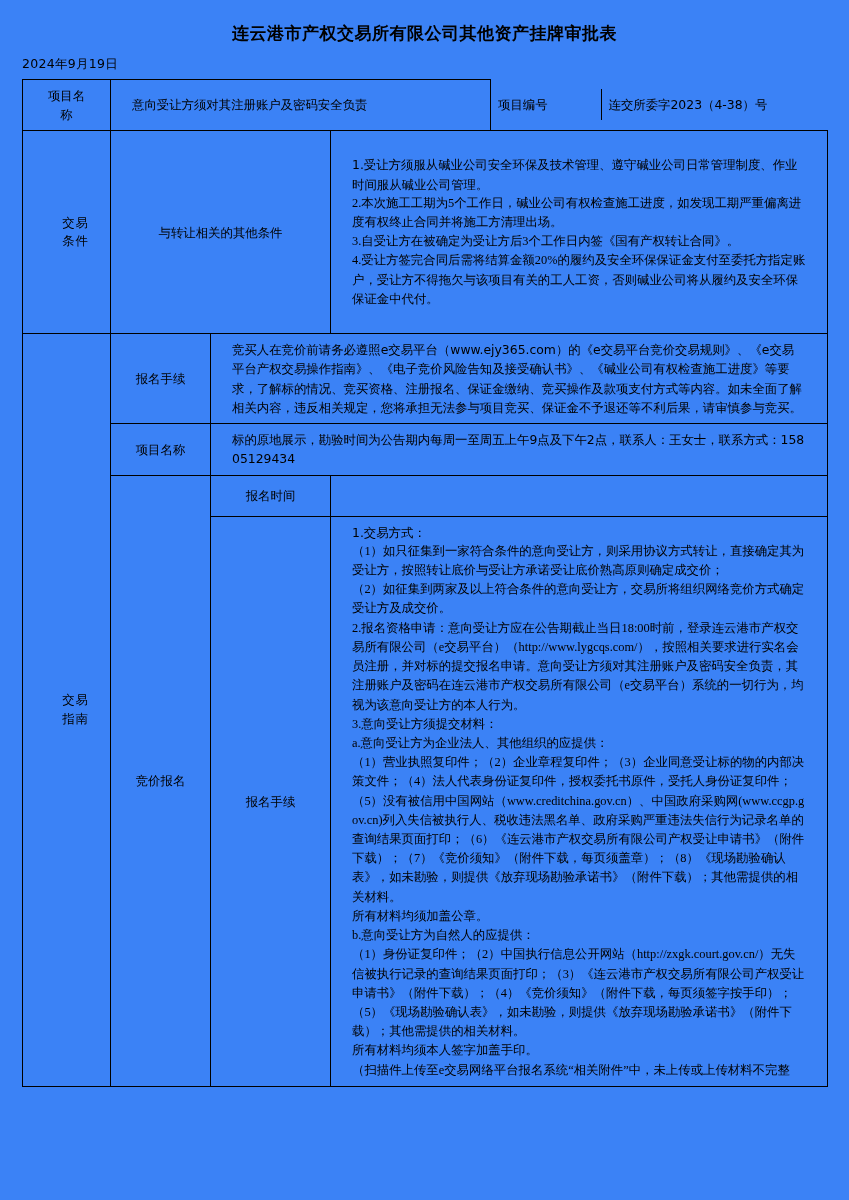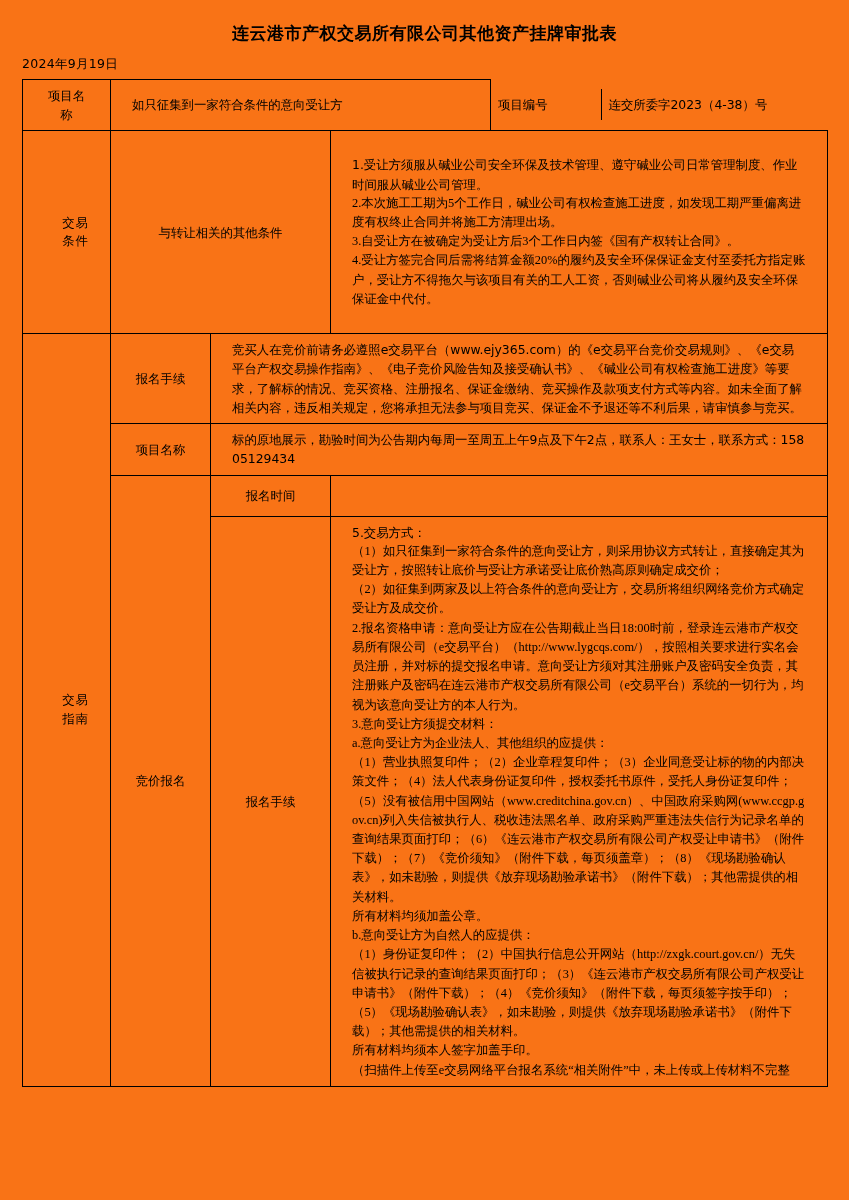--- a/index.html
+++ b/index.html
@@ -17,7 +17,7 @@
     min-height: 1200px;
     box-sizing: border-box;
     padding: 18px 22px 0 22px;
-    background: #f97316;
+    background: #3b82f6;
     position: relative;
   }
   .doc-title {

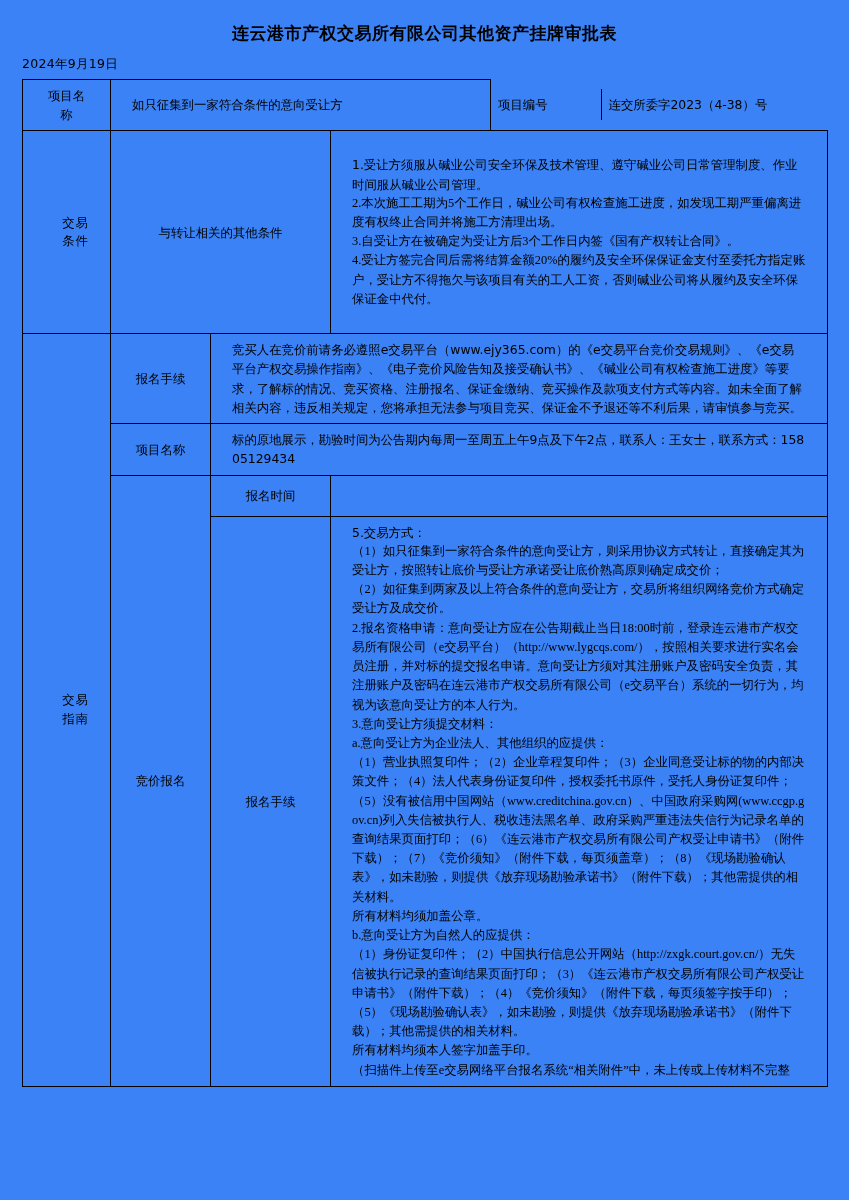--- a/index.html
+++ b/index.html
@@ -97,7 +97,7 @@
 
       <tr>
         <td class="label-center">项目名称</td>
-        <td class="cell-text" colspan="3">如只征集到一家符合条件的意向受让方</td>
+        <td class="cell-text" colspan="3">意向受让方须对其注册账户及密码安全负责</td>
         <td class="label-center" style="width:337px; padding:0; border:none;">
           <table style="border-collapse:collapse; width:100%; height:100%; table-layout:fixed;">
             <colgroup>

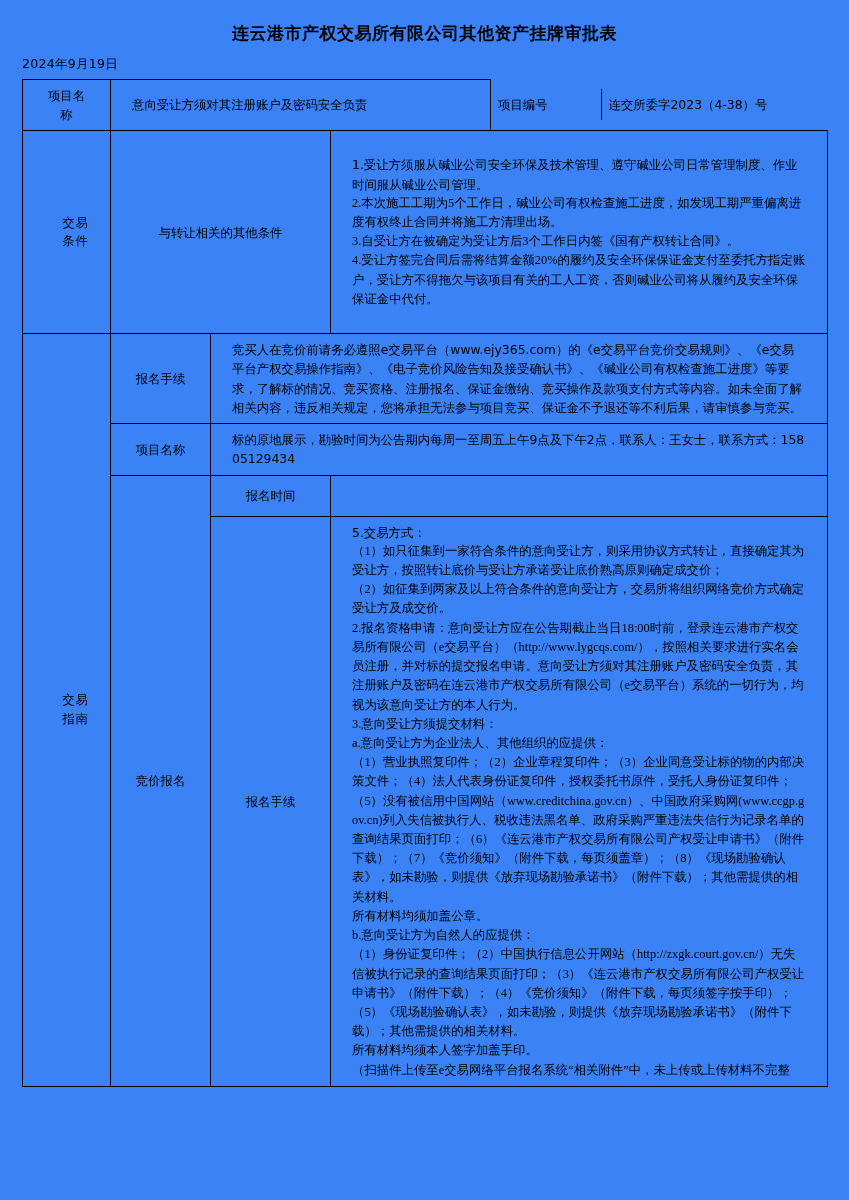--- a/index.html
+++ b/index.html
@@ -155,7 +155,7 @@
       <tr>
         <td class="label-center">报名手续</td>
         <td class="cell-text shrink" colspan="2">
-          <p class="para">5.交易方式：</p>
+          <p class="para">1.交易方式：</p>
           <p class="para">（1）如只征集到一家符合条件的意向受让方，则采用协议方式转让，直接确定其为受让方，按照转让底价与受让方承诺受让底价熟高原则确定成交价；</p>
           <p class="para">（2）如征集到两家及以上符合条件的意向受让方，交易所将组织网络竞价方式确定受让方及成交价。</p>
           <p class="para">2.报名资格申请：意向受让方应在公告期截止当日18:00时前，登录连云港市产权交易所有限公司（e交易平台）（http://www.lygcqs.com/），按照相关要求进行实名会员注册，并对标的提交报名申请。意向受让方须对其注册账户及密码安全负责，其注册账户及密码在连云港市产权交易所有限公司（e交易平台）系统的一切行为，均视为该意向受让方的本人行为。</p>

